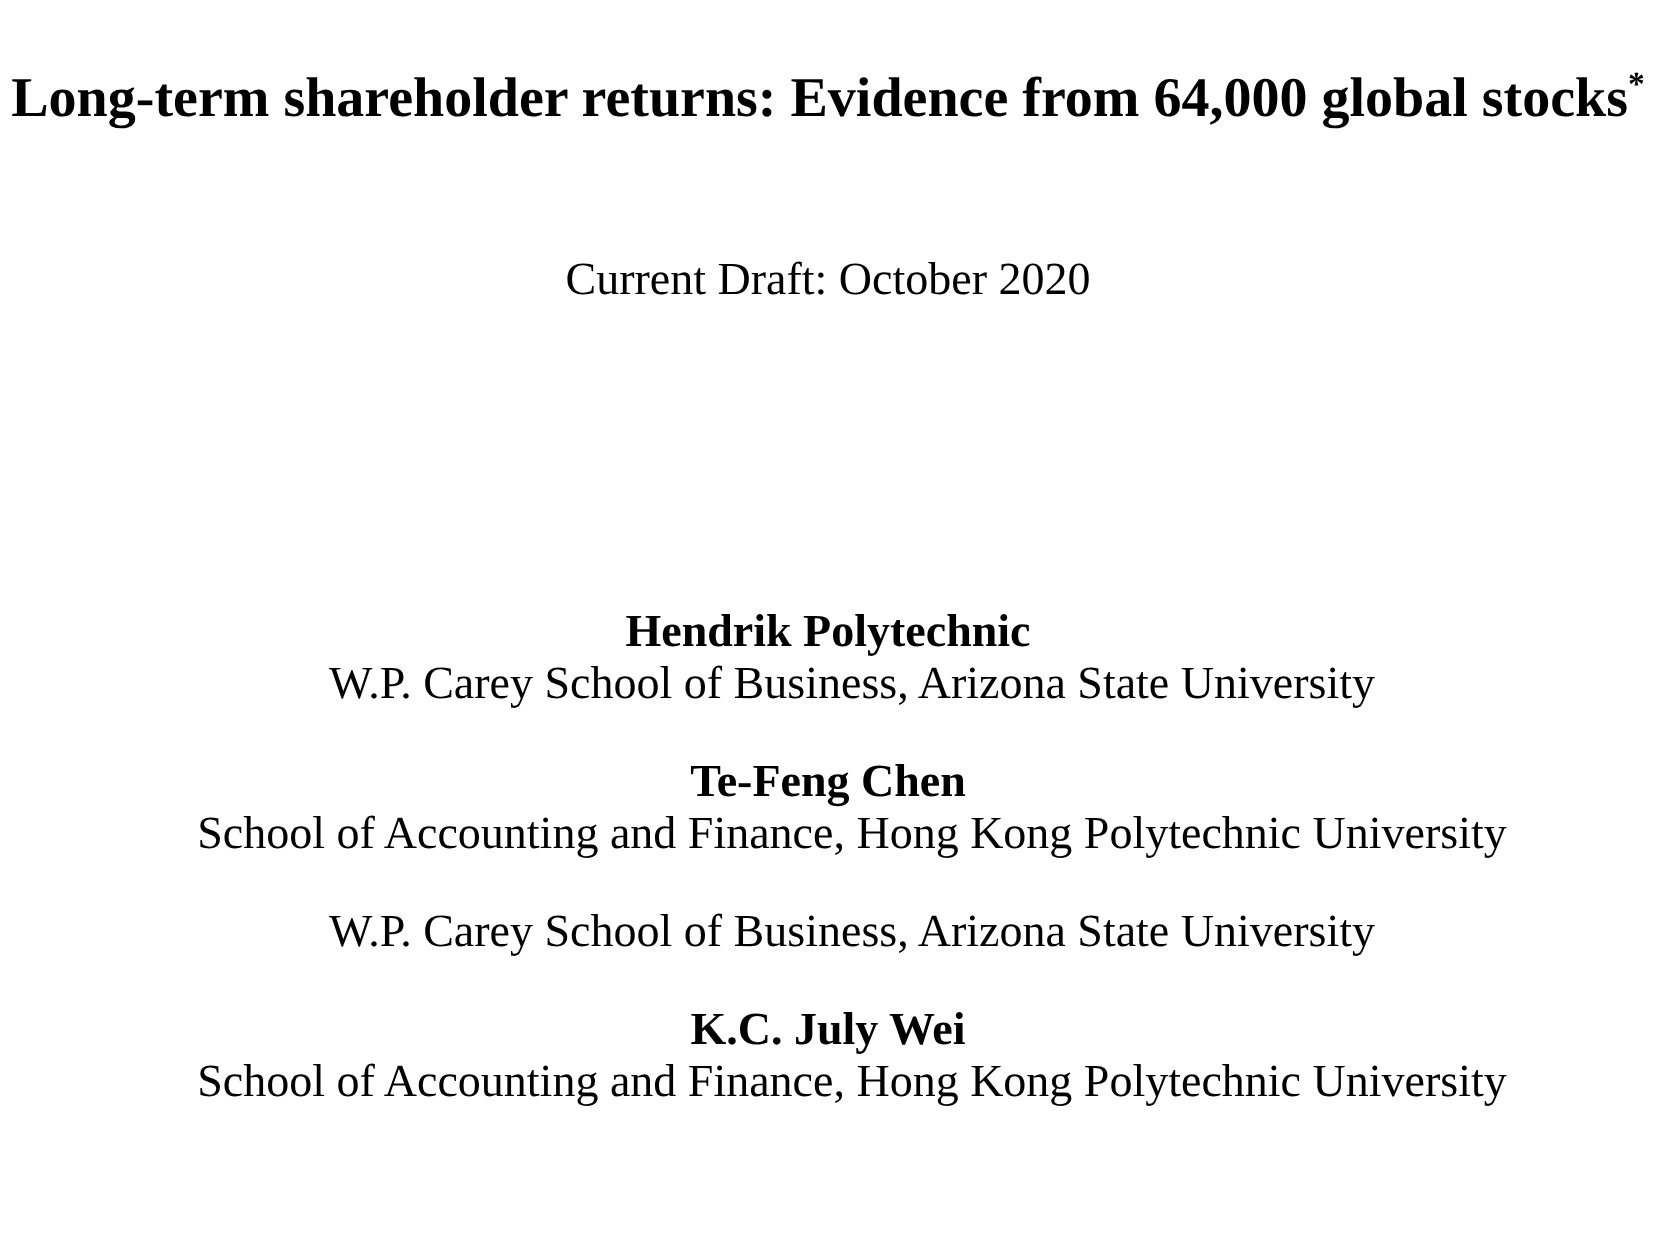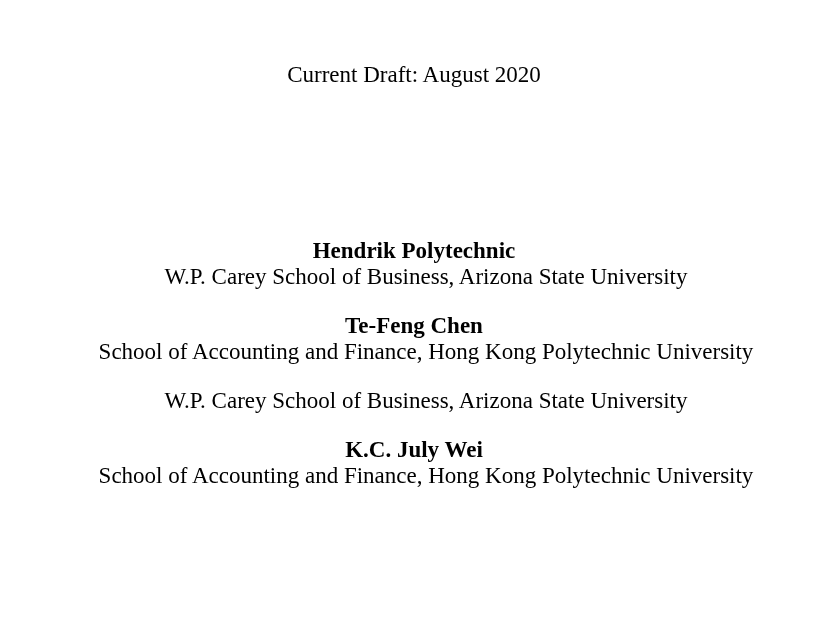--- a/index.html
+++ b/index.html
@@ -61,6 +61,7 @@
 
 <div class="page">
 
+  <h1 class="title"><span>Long-term shareholder returns: Evidence from 64,000 global stocks</span><sup>*</sup></h1>
 
   <div class="drafts">
     <div class="draft-line">Current Draft: August 2020</div>

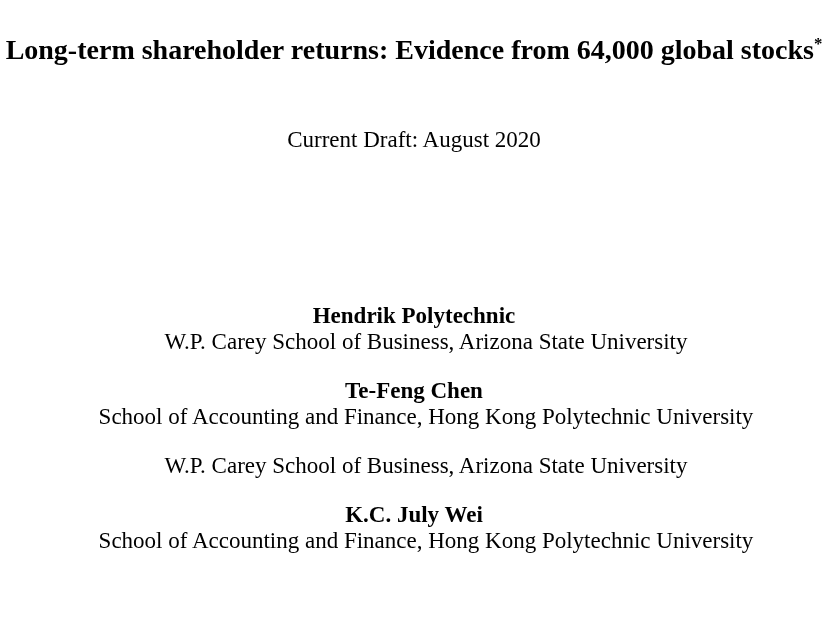--- a/index.html
+++ b/index.html
@@ -64,7 +64,7 @@
   <h1 class="title"><span>Long-term shareholder returns: Evidence from 64,000 global stocks</span><sup>*</sup></h1>
 
   <div class="drafts">
-    <div class="draft-line">Current Draft: August 2020</div>
+    <div class="draft-line">Current Draft: October 2020</div>
   </div>
 
   <div class="authors">

